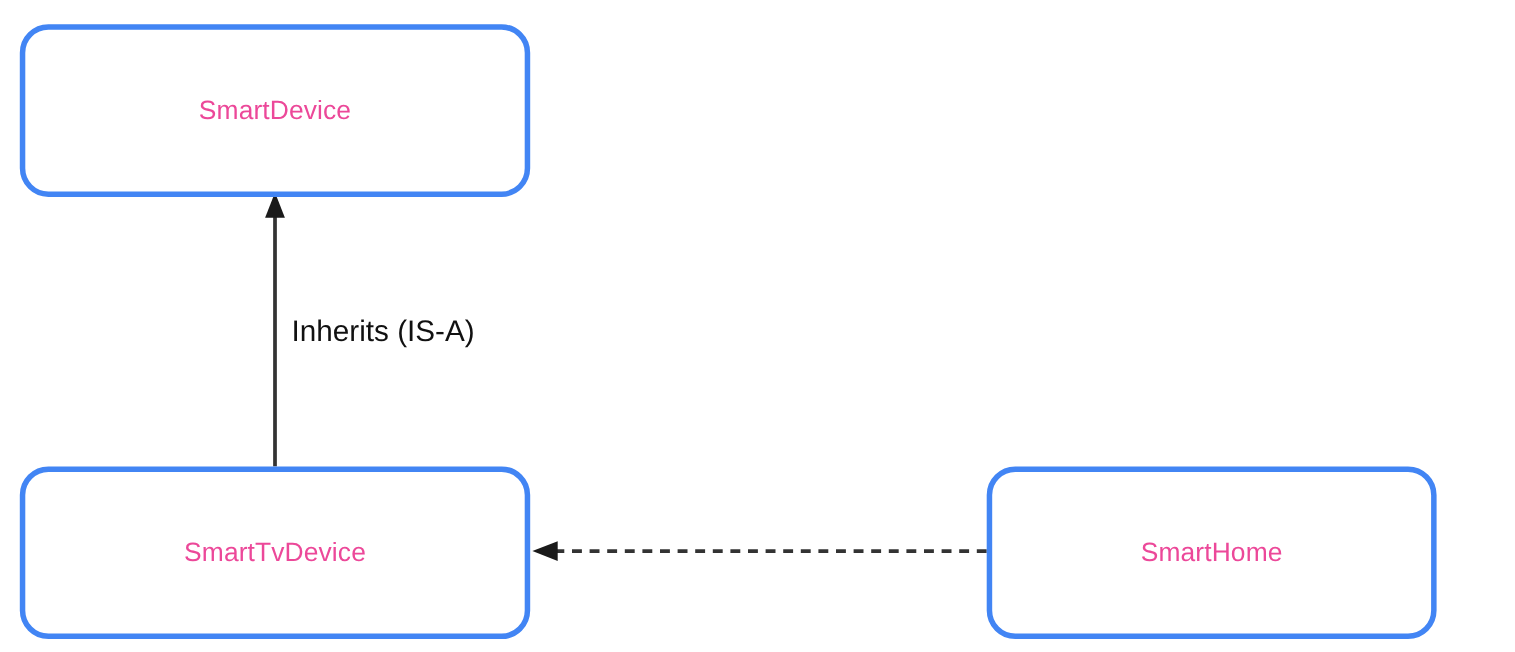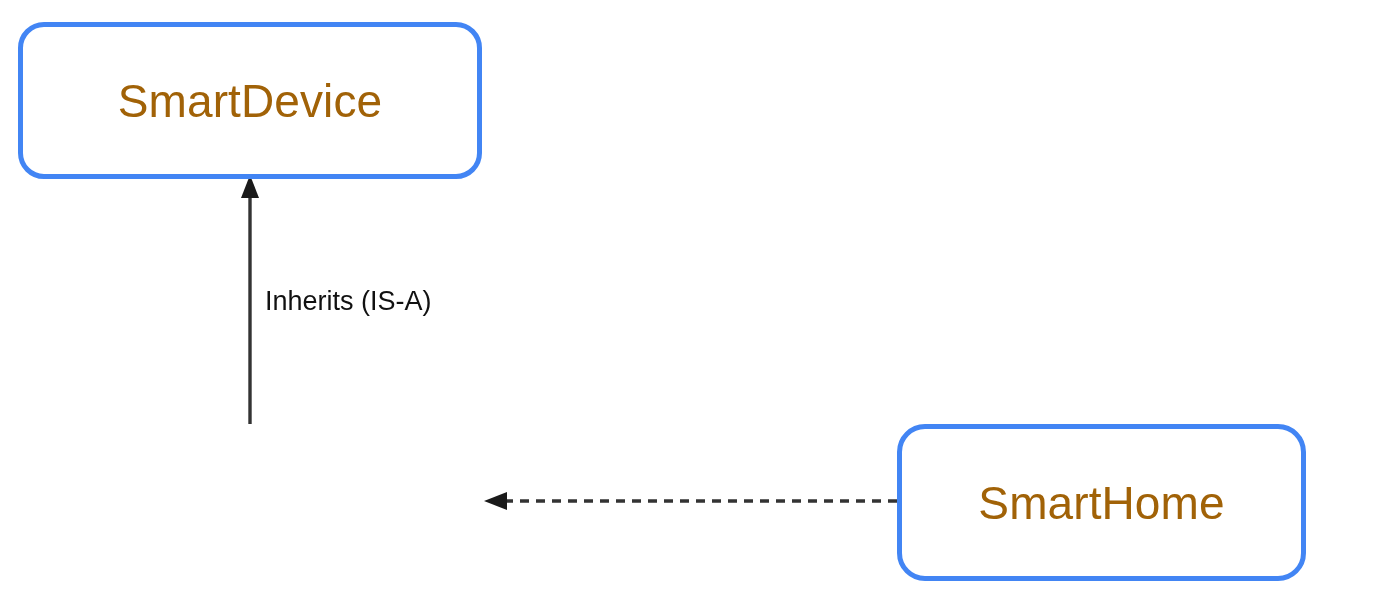--- a/index.html
+++ b/index.html
@@ -29,9 +29,9 @@
   }
   .node-label {
     font-family: "Liberation Sans", sans-serif;
-    font-size: 46px;
+    font-size: 24px;
     font-weight: 400;
-    color: #a16207;
+    color: #ec4899;
     letter-spacing: 0.1px;
     white-space: nowrap;
     line-height: 1;

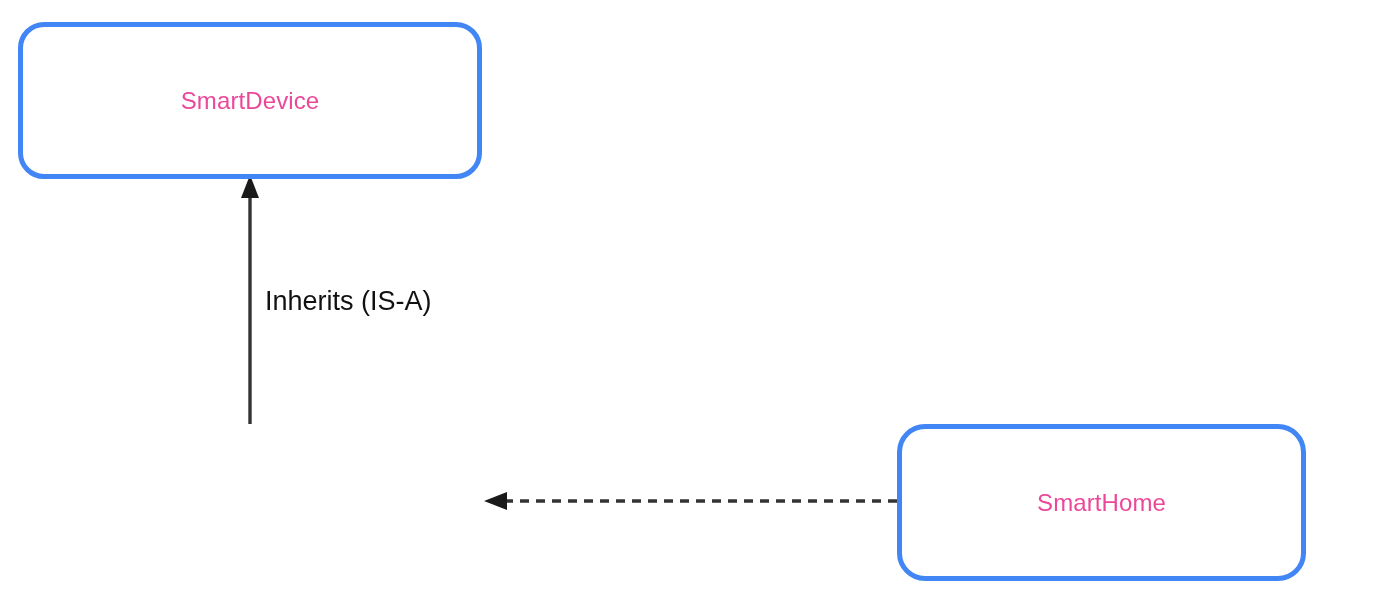--- a/index.html
+++ b/index.html
@@ -104,6 +104,9 @@
     <span class="node-label">SmartDevice</span>
   </div>
 
+  <div class="node" id="node-smarttvdevice">
+    <span class="node-label">SmartTvDevice</span>
+  </div>
 
   <div class="node" id="node-smarthome">
     <span class="node-label">SmartHome</span>

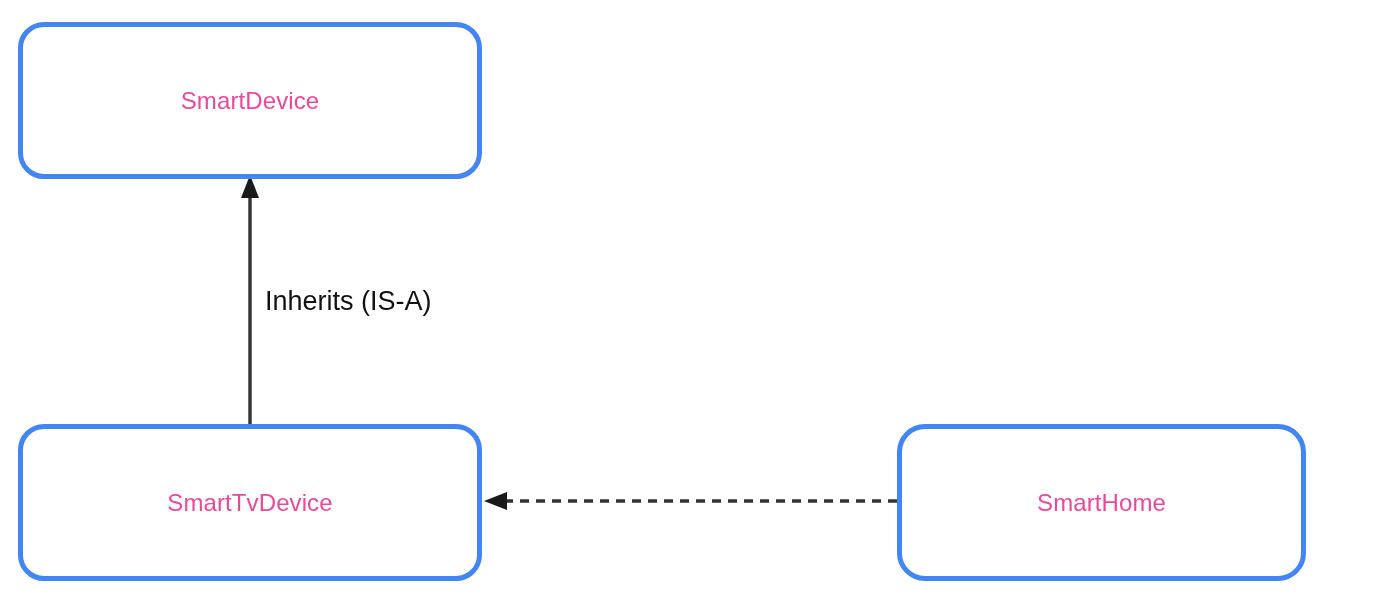--- a/index.html
+++ b/index.html
@@ -53,7 +53,6 @@
     top: 424px;
     width: 409px;
     height: 157px;
-    border-radius: 28px;
   }
   #edge-layer {
     position: absolute;

